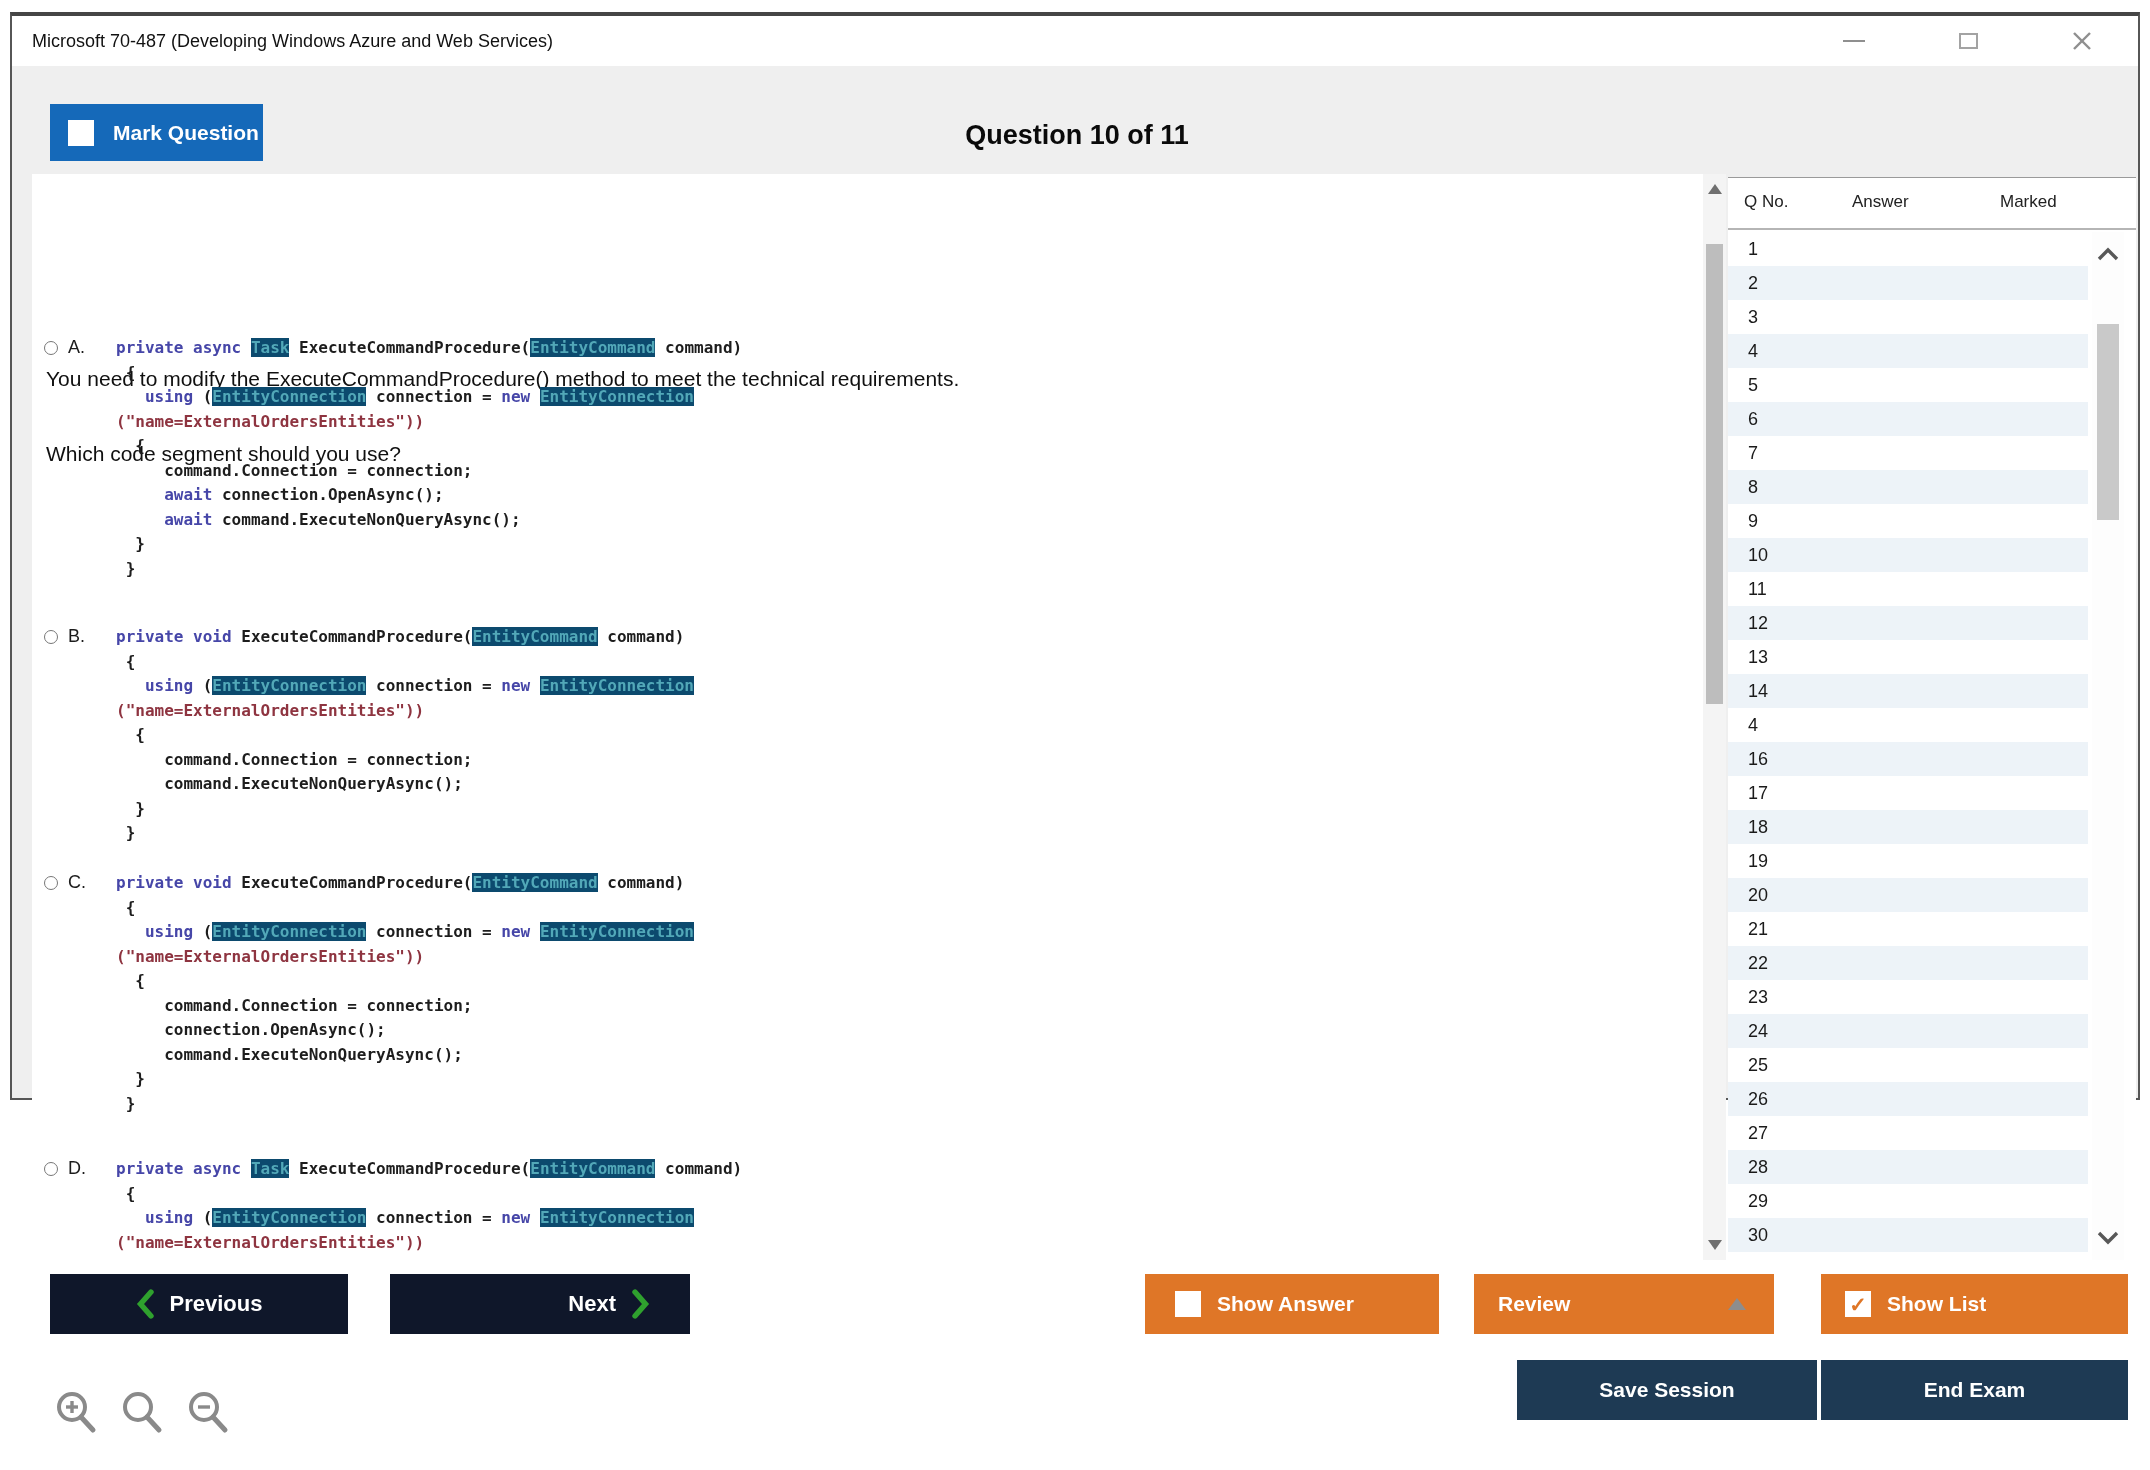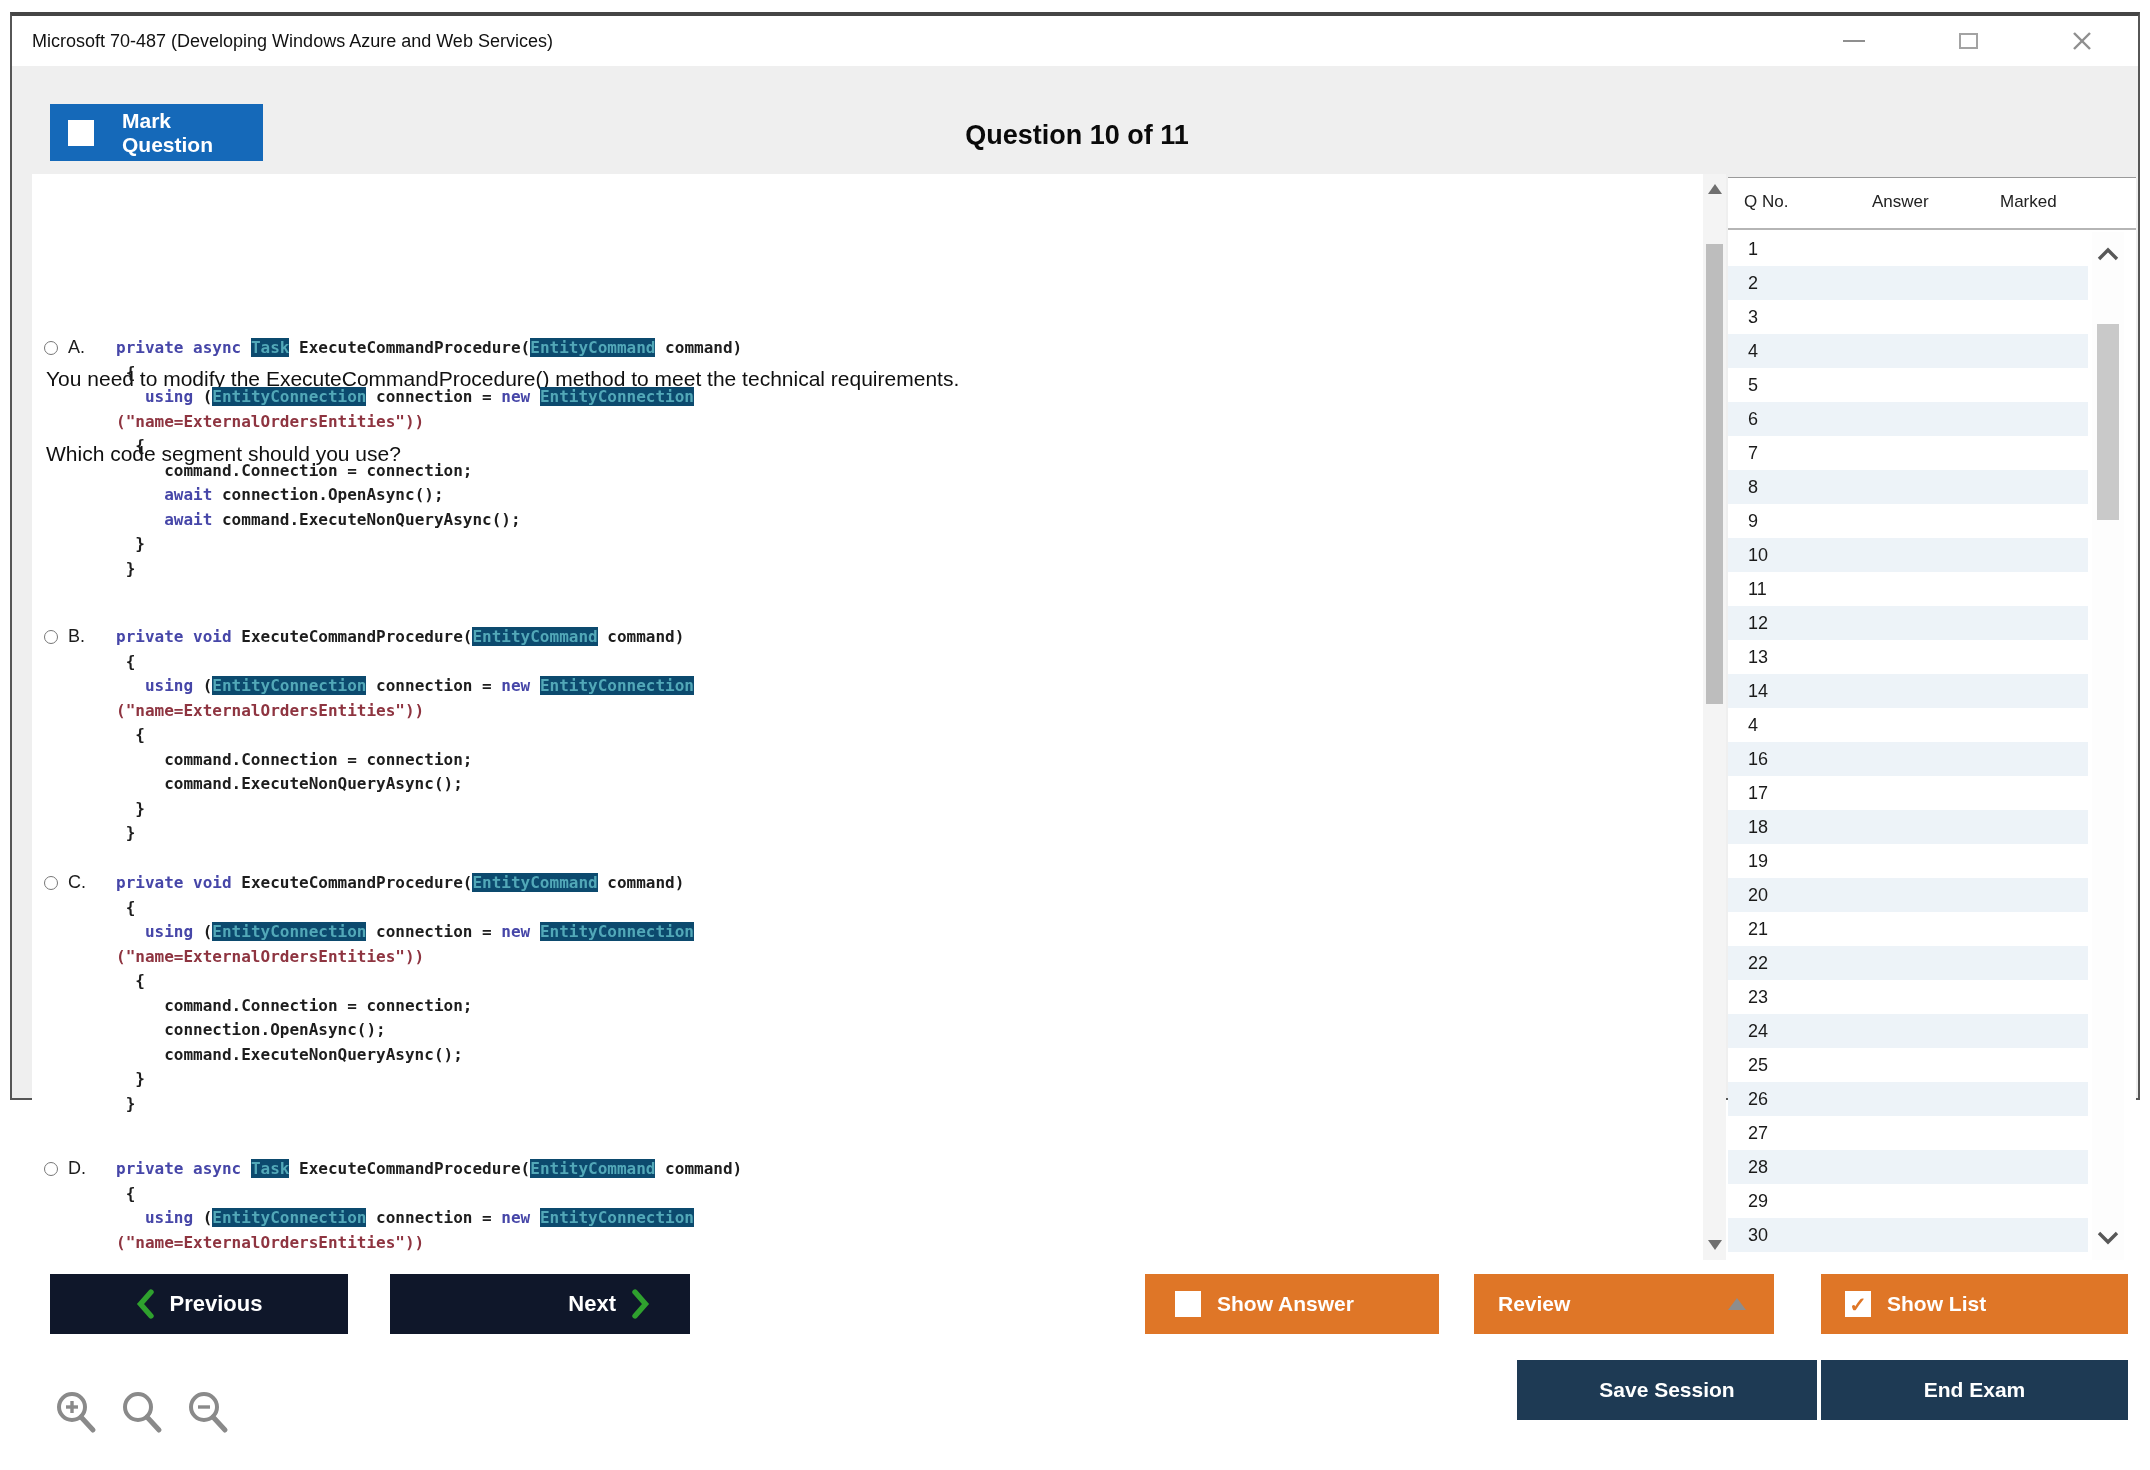--- a/index.html
+++ b/index.html
@@ -20,7 +20,7 @@
 
   
   .btn-mark{position:absolute;left:38px;top:88px;width:213px;height:57px;background:#1569b9;
-    display:flex;align-items:center;gap:28px;padding-left:18px;cursor:default;}
+    display:flex;align-items:center;gap:19px;padding-left:18px;cursor:default;}
   .cb{width:26px;height:26px;background:#ffffff;flex:0 0 auto;display:flex;align-items:center;justify-content:center;}
   .btn-mark .lbl{color:#fff;font-weight:bold;font-size:21px;}
   .q-counter{position:absolute;left:0;top:104px;width:2130px;text-align:center;

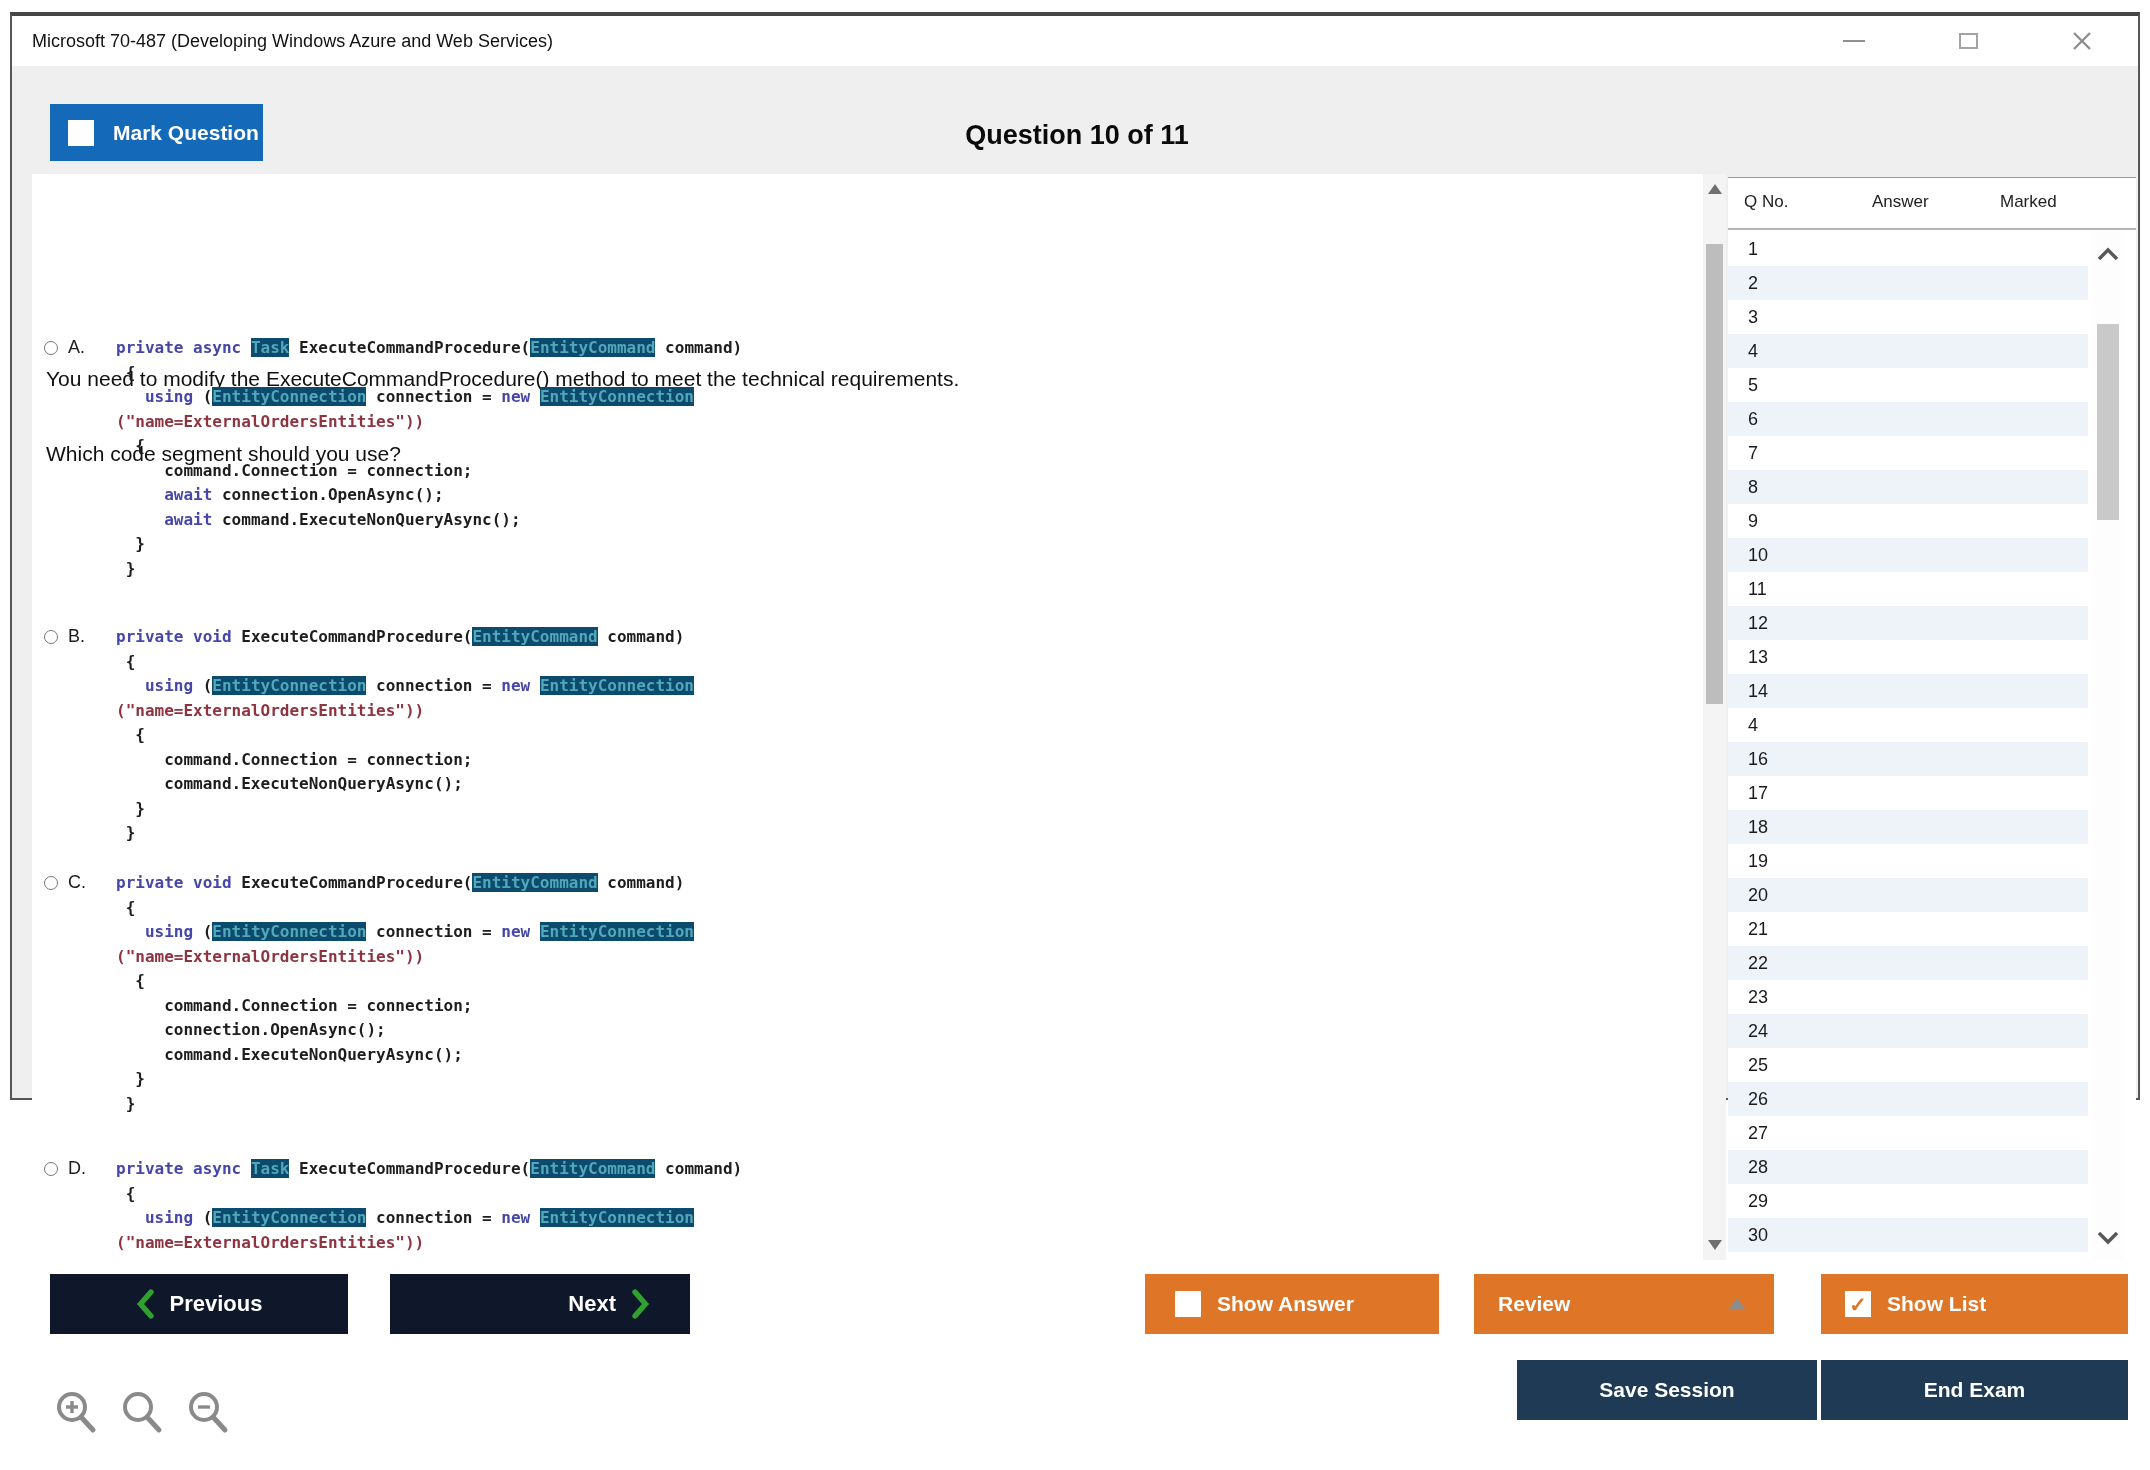--- a/index.html
+++ b/index.html
@@ -58,7 +58,7 @@
   .qlist-header{position:absolute;left:0;top:0;width:100%;height:52px;background:#ffffff;
     border-bottom:2px solid #b5b5b5;}
   .qh{position:absolute;top:14px;font-size:17px;color:#222;}
-  .qh1{left:16px;} .qh2{left:124px;margin-left:20px;} .qh3{left:272px;}
+  .qh1{left:16px;} .qh2{left:124px;} .qh3{left:272px;}
   .qrows{position:absolute;left:0;top:54px;width:360px;}
   .qrow{height:34px;line-height:34px;padding-left:20px;font-size:18px;color:#1a1a1a;background:#ffffff;}
   .qrow.alt{background:#edf3f8;}

